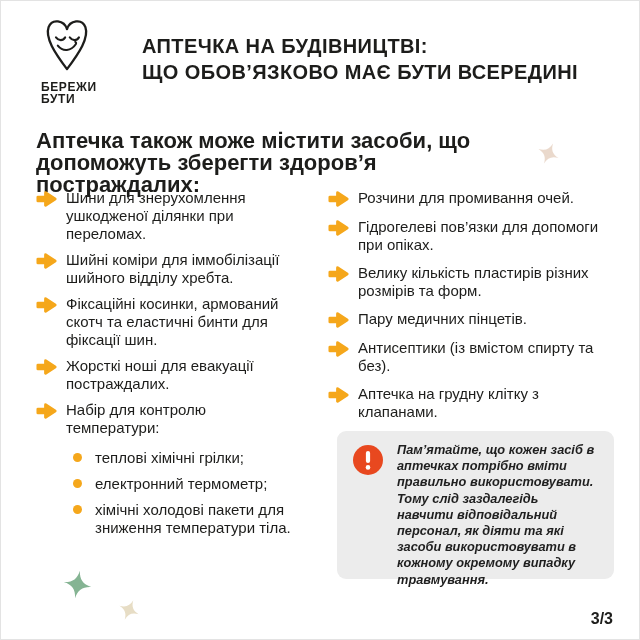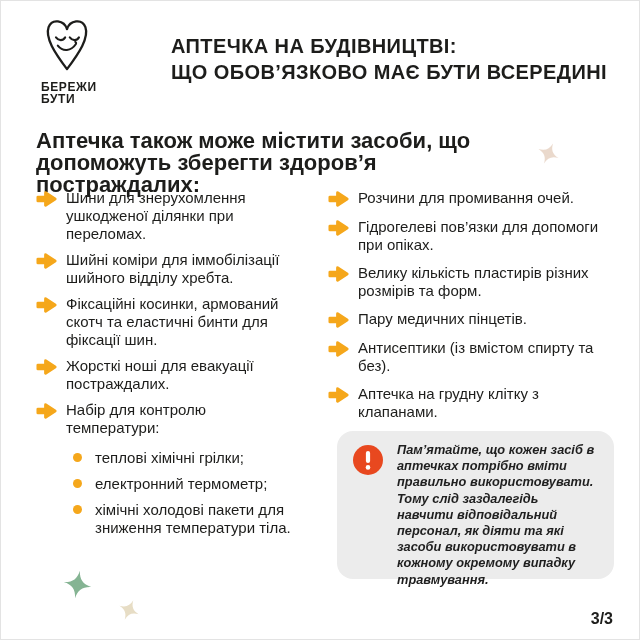--- a/index.html
+++ b/index.html
@@ -14,7 +14,7 @@
   .brand-name{margin-top:3px;font-size:12px;font-weight:700;letter-spacing:.6px;line-height:12px;color:#1d1d1b;}
   
   .title{position:absolute;left:141px;top:32px;font-size:20px;font-weight:700;
-         line-height:26px;letter-spacing:.4px;color:#1d1d1b;margin-left:29px;}
+         line-height:26px;letter-spacing:.4px;color:#1d1d1b;}
   
   .intro{position:absolute;left:35px;top:129px;width:478px;font-size:22px;
          font-weight:700;line-height:22px;color:#1d1d1b;}

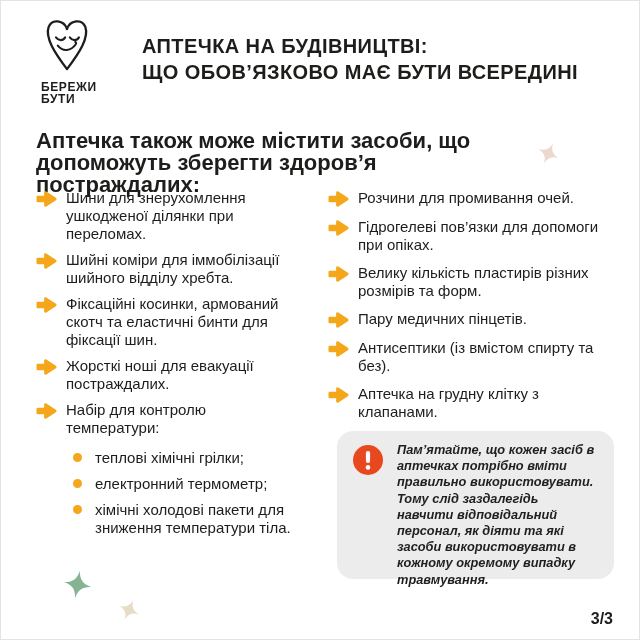--- a/index.html
+++ b/index.html
@@ -34,7 +34,7 @@
   .subitem .item-text{max-width:200px;}
   
   .note-box{position:absolute;left:336px;top:430px;width:277px;height:148px;
-            background:#ececec;border-radius:16px;}
+            background:#ececec;border-radius:9px;}
   .note-icon{position:absolute;left:16px;top:14px;width:30px;height:30px;border-radius:50%;}
   .note-text{position:absolute;left:60px;top:11px;width:198px;
              font-size:12.8px;font-style:italic;font-weight:600;line-height:16.2px;color:#1f1f1f;}

